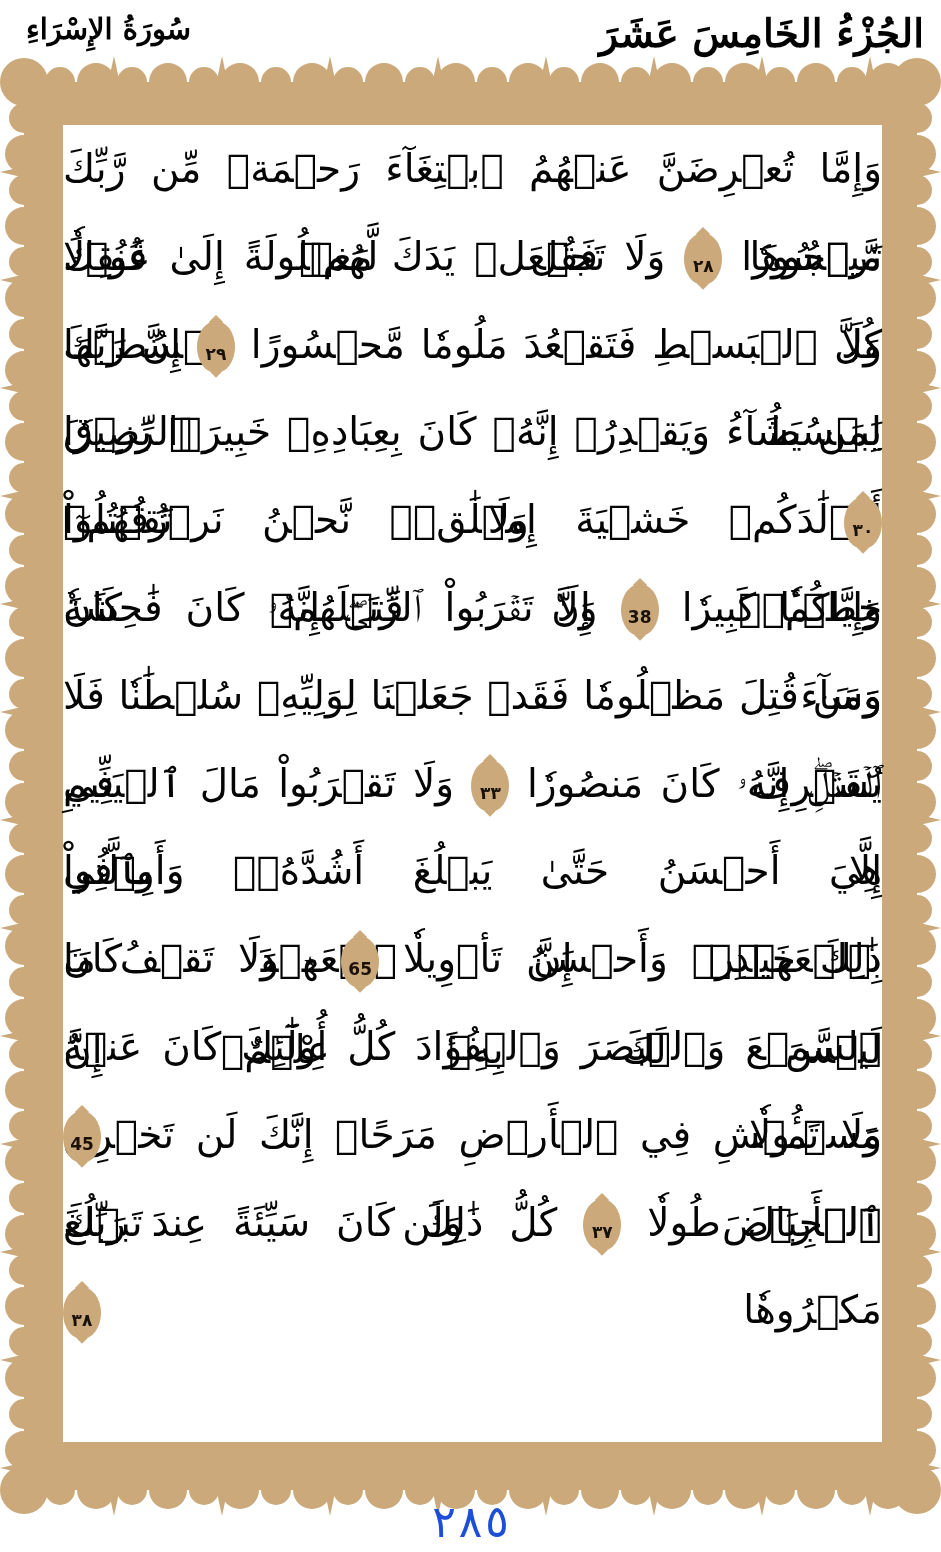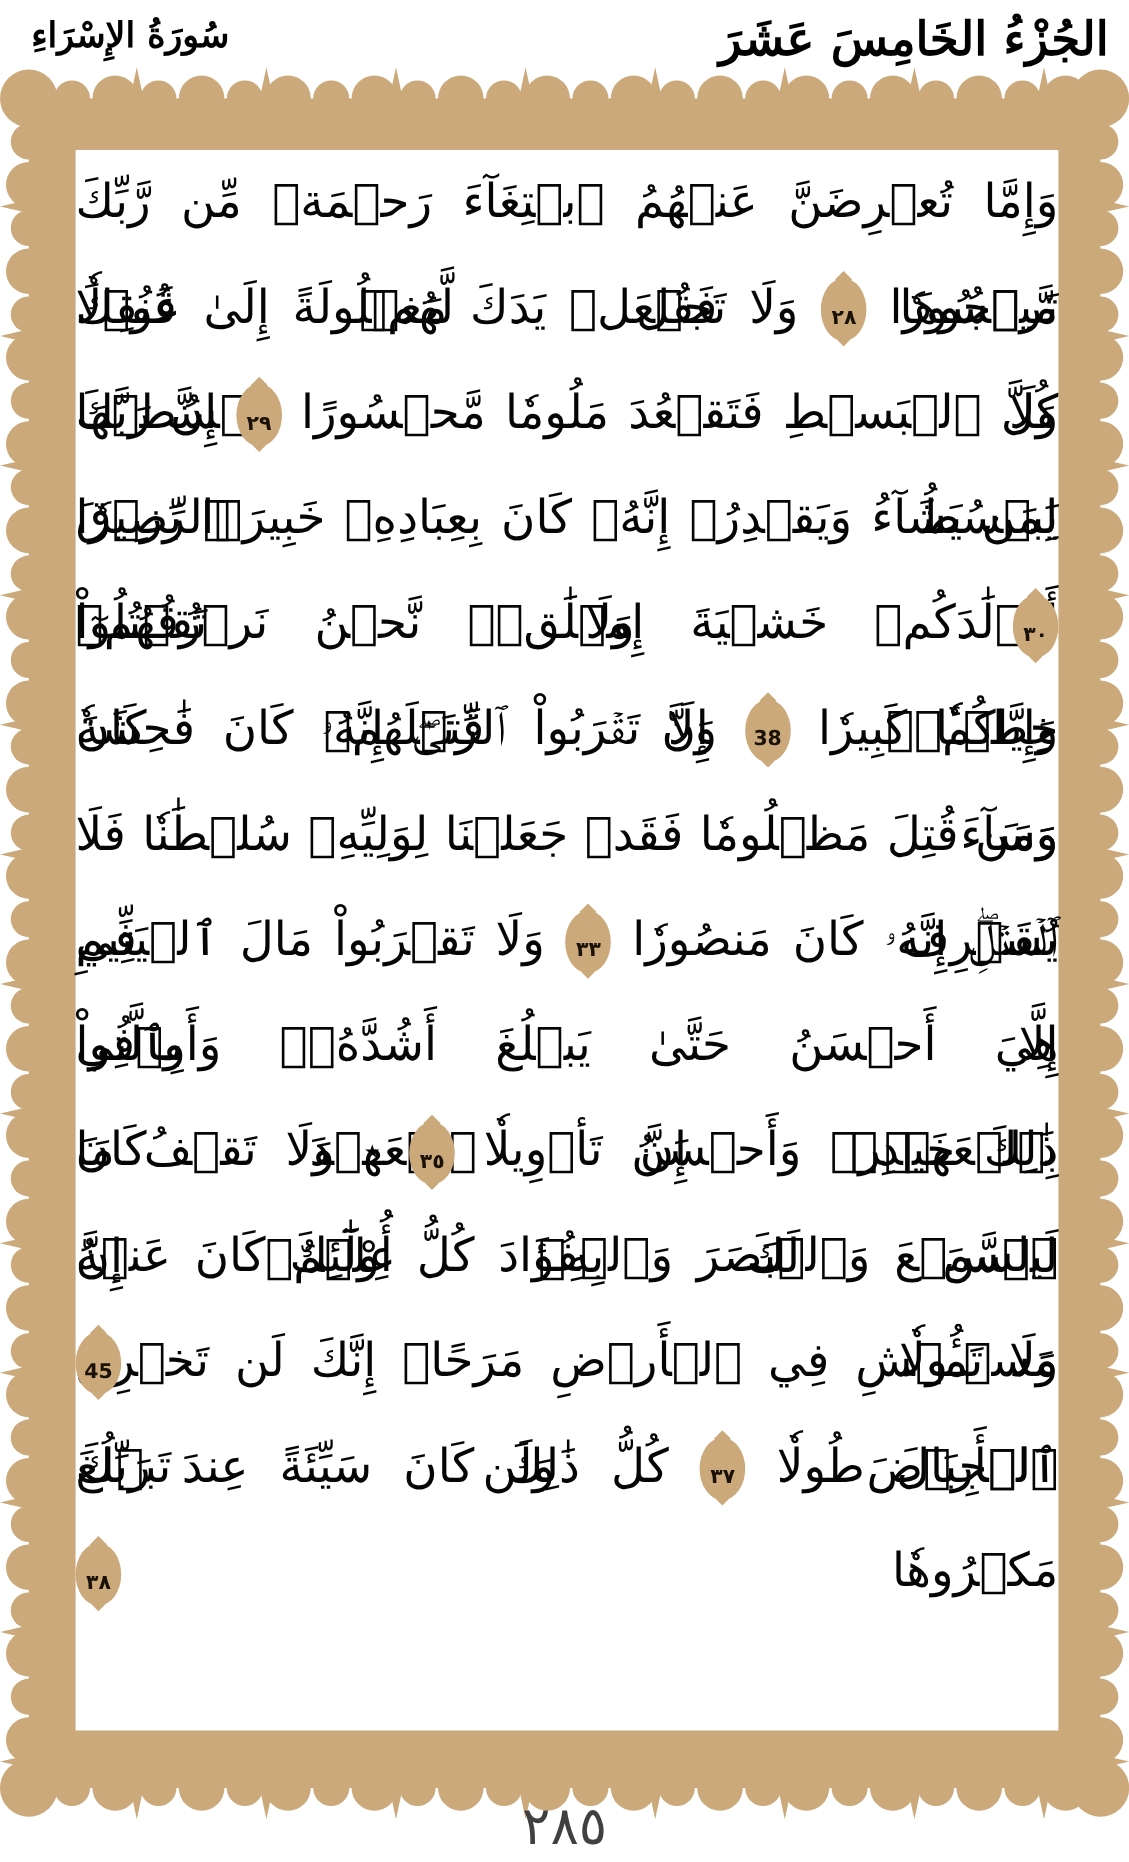--- a/index.html
+++ b/index.html
@@ -264,7 +264,7 @@
       <div class="qline"><span class="qtext">وَمَن قُتِلَ مَظۡلُومٗا فَقَدۡ جَعَلۡنَا لِوَلِيِّهِۦ سُلۡطَٰنٗا فَلَا يُسۡرِف فِّي</span></div>
       <div class="qline"><span class="qtext">ٱلۡقَتۡلِۖ إِنَّهُۥ كَانَ مَنصُورٗا</span> <span class="verse-marker"><span class="vm-num">٣٣</span></span> <span class="qtext">وَلَا تَقۡرَبُواْ مَالَ ٱلۡيَتِيمِ إِلَّا بِٱلَّتِي</span></div>
       <div class="qline"><span class="qtext">هِيَ أَحۡسَنُ حَتَّىٰ يَبۡلُغَ أَشُدَّهُۥۚ وَأَوۡفُواْ بِٱلۡعَهۡدِۖ إِنَّ ٱلۡعَهۡدَ كَانَ</span></div>
-      <div class="qline"><span class="qtext">ذَٰلِكَ خَيۡرٞ وَأَحۡسَنُ تَأۡوِيلٗا</span> <span class="verse-marker"><span class="vm-num">٣٥</span></span> <span class="rub-star">٭</span> <span class="qtext">وَلَا تَقۡفُ مَا لَيۡسَ لَكَ بِهِۦ عِلۡمٌۚ إِنَّ</span></div>
+      <div class="qline"><span class="qtext">ذَٰلِكَ خَيۡرٞ وَأَحۡسَنُ تَأۡوِيلٗا</span> <span class="verse-marker"><span class="vm-num">65</span></span> <span class="rub-star">٭</span> <span class="qtext">وَلَا تَقۡفُ مَا لَيۡسَ لَكَ بِهِۦ عِلۡمٌۚ إِنَّ</span></div>
       <div class="qline"><span class="qtext">ٱلسَّمۡعَ وَٱلۡبَصَرَ وَٱلۡفُؤَادَ كُلُّ أُوْلَٰٓئِكَ كَانَ عَنۡهُ مَسۡـُٔولٗا</span> <span class="verse-marker"><span class="vm-num">45</span></span></div>
       <div class="qline"><span class="qtext">وَلَا تَمۡشِ فِي ٱلۡأَرۡضِ مَرَحًاۖ إِنَّكَ لَن تَخۡرِقَ ٱلۡأَرۡضَ وَلَن تَبۡلُغَ</span></div>
       <div class="qline"><span class="qtext">ٱلۡجِبَالَ طُولٗا</span> <span class="verse-marker"><span class="vm-num">٣٧</span></span> <span class="qtext">كُلُّ ذَٰلِكَ كَانَ سَيِّئَةً عِندَ رَبِّكَ مَكۡرُوهٗا</span> <span class="verse-marker"><span class="vm-num">٣٨</span></span></div>

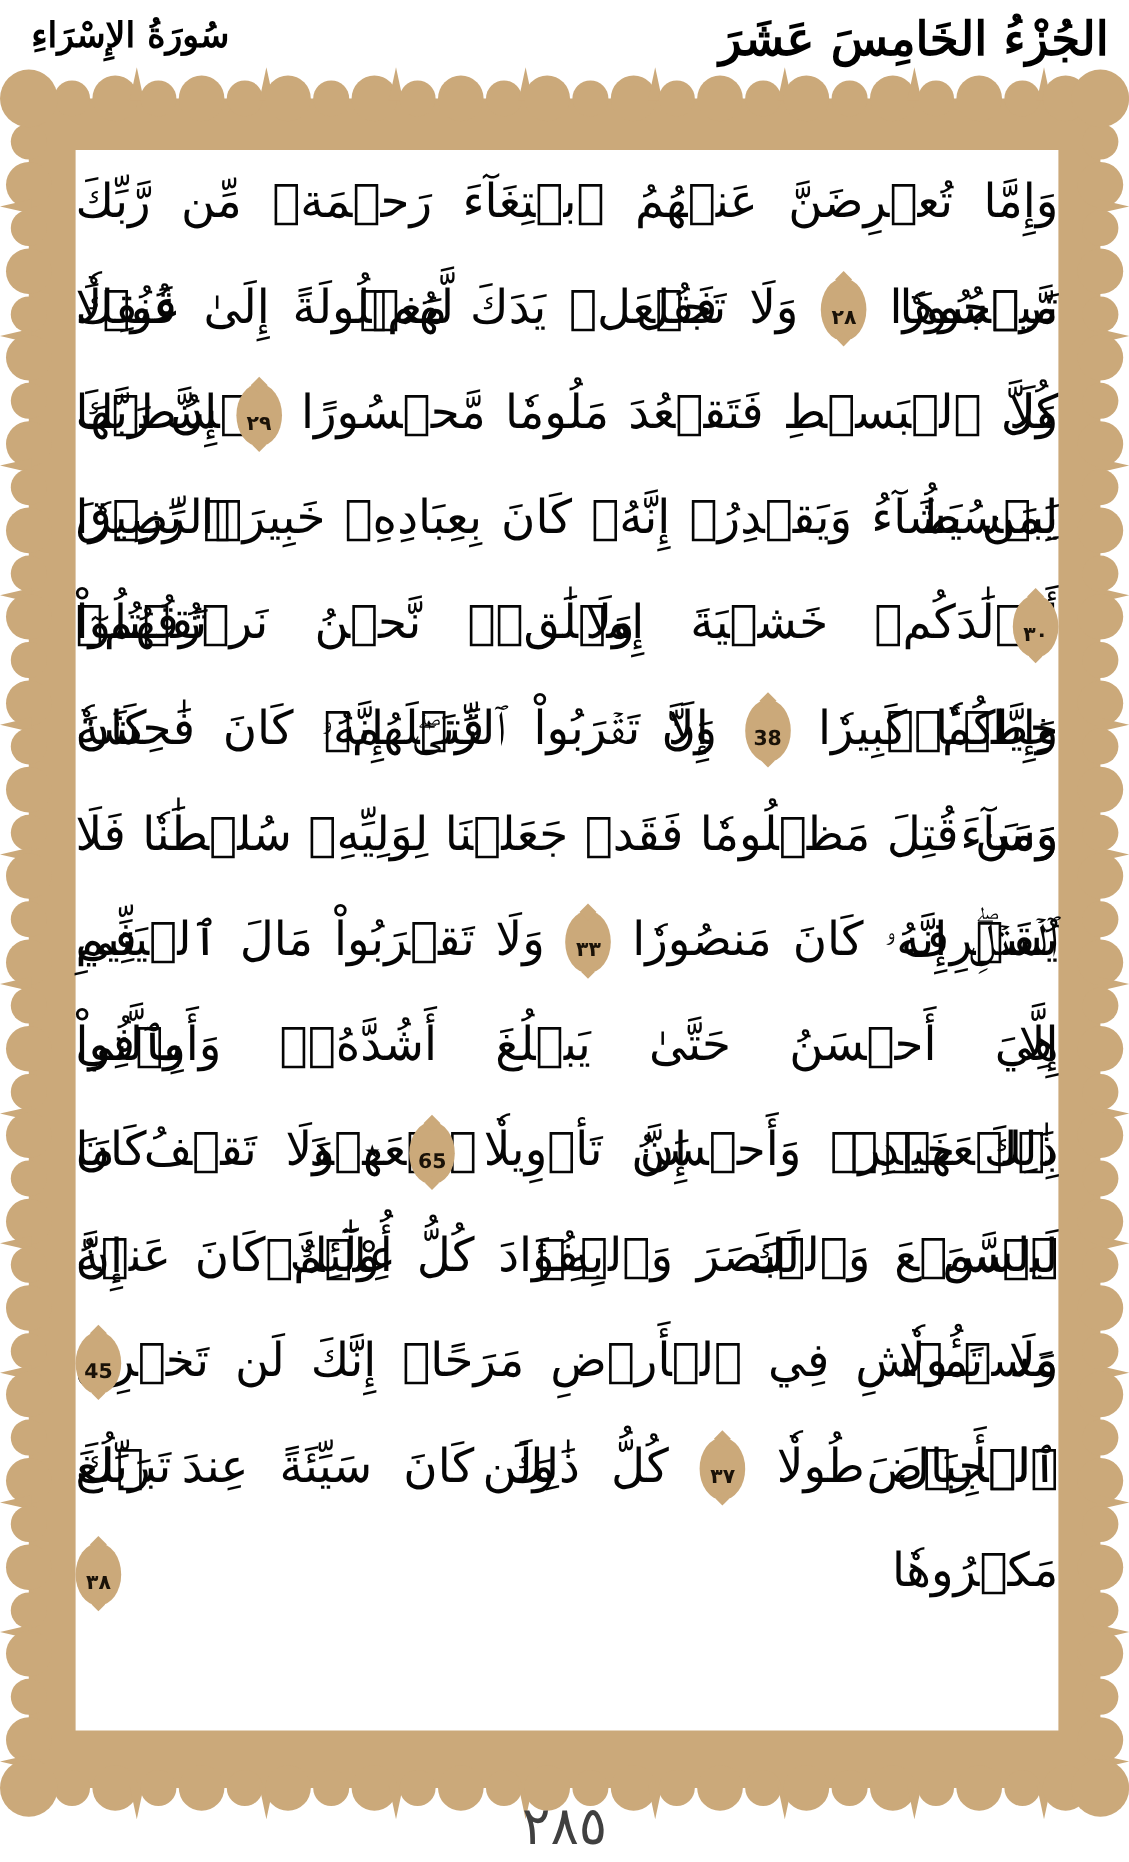--- a/index.html
+++ b/index.html
@@ -60,7 +60,7 @@
   .page-number{
     position:absolute;top:1496px;left:0;width:100%;
     text-align:left;text-align-last:center;
-    font-size:44px;color:#404040;font-family:Liberation Serif, serif;
+    font-size:44px;color:#1d4ed8;font-family:Liberation Mono, monospace;
     direction:rtl;
   }
 </style>

